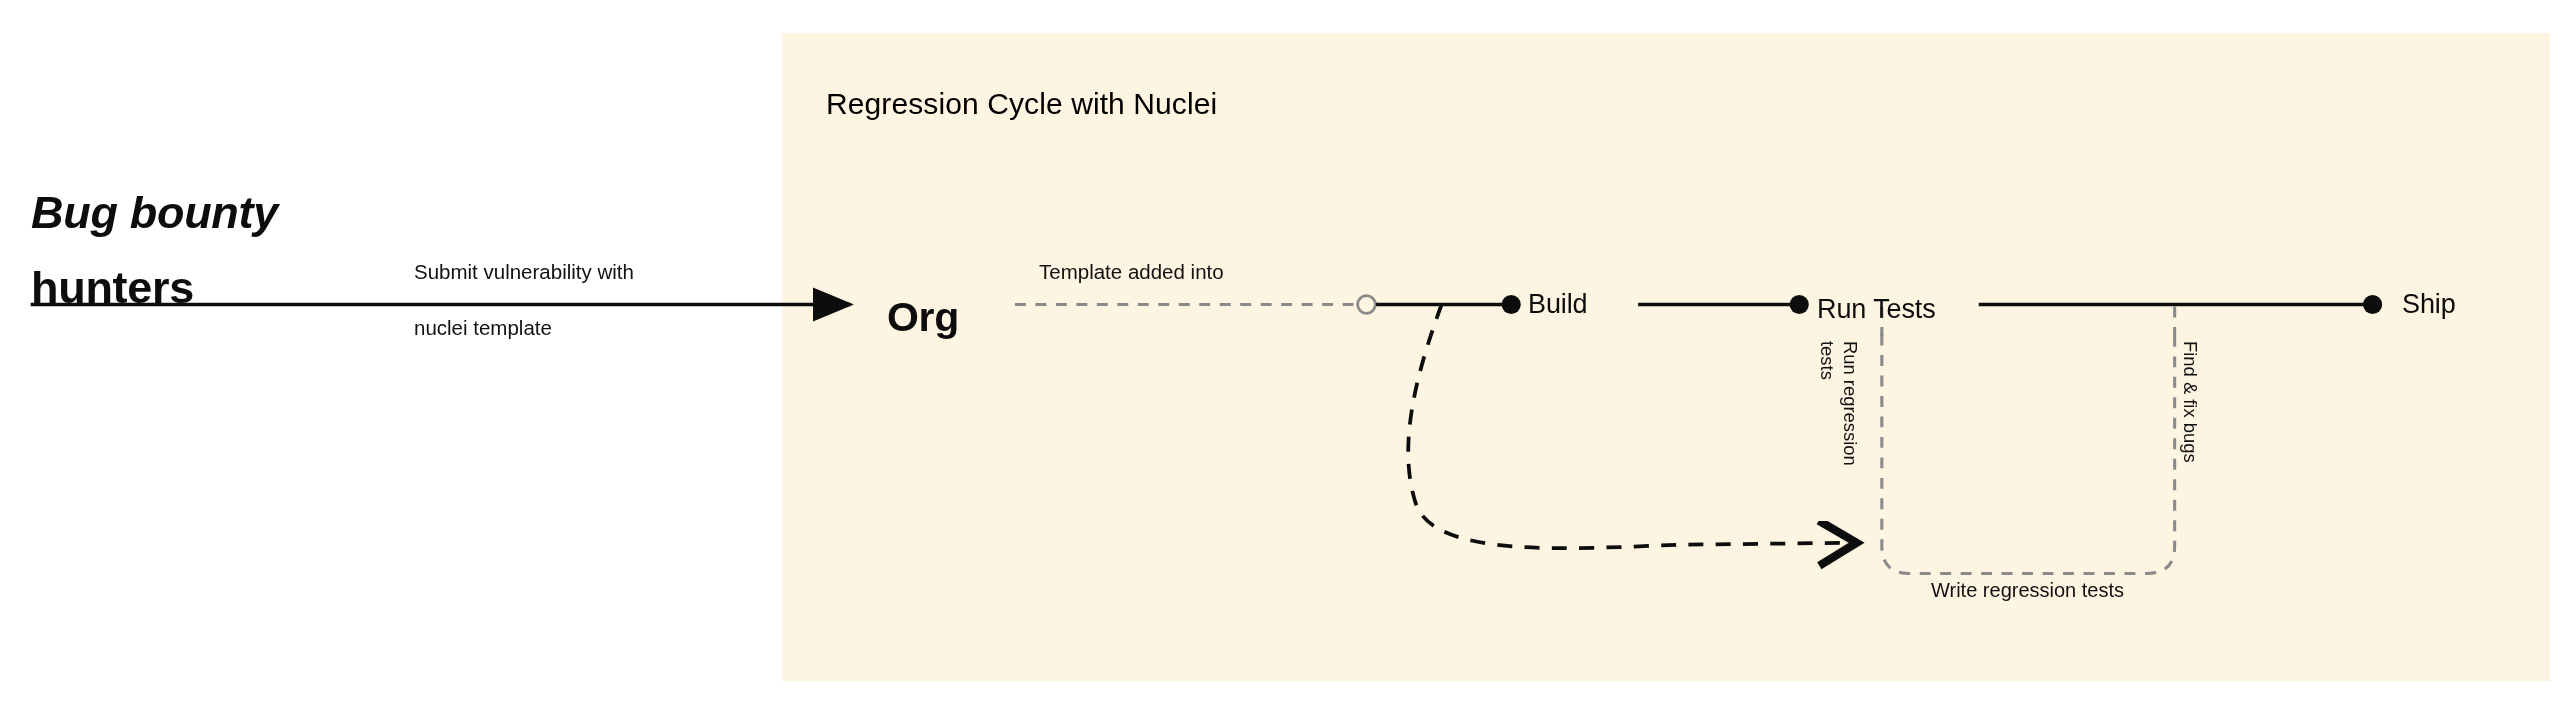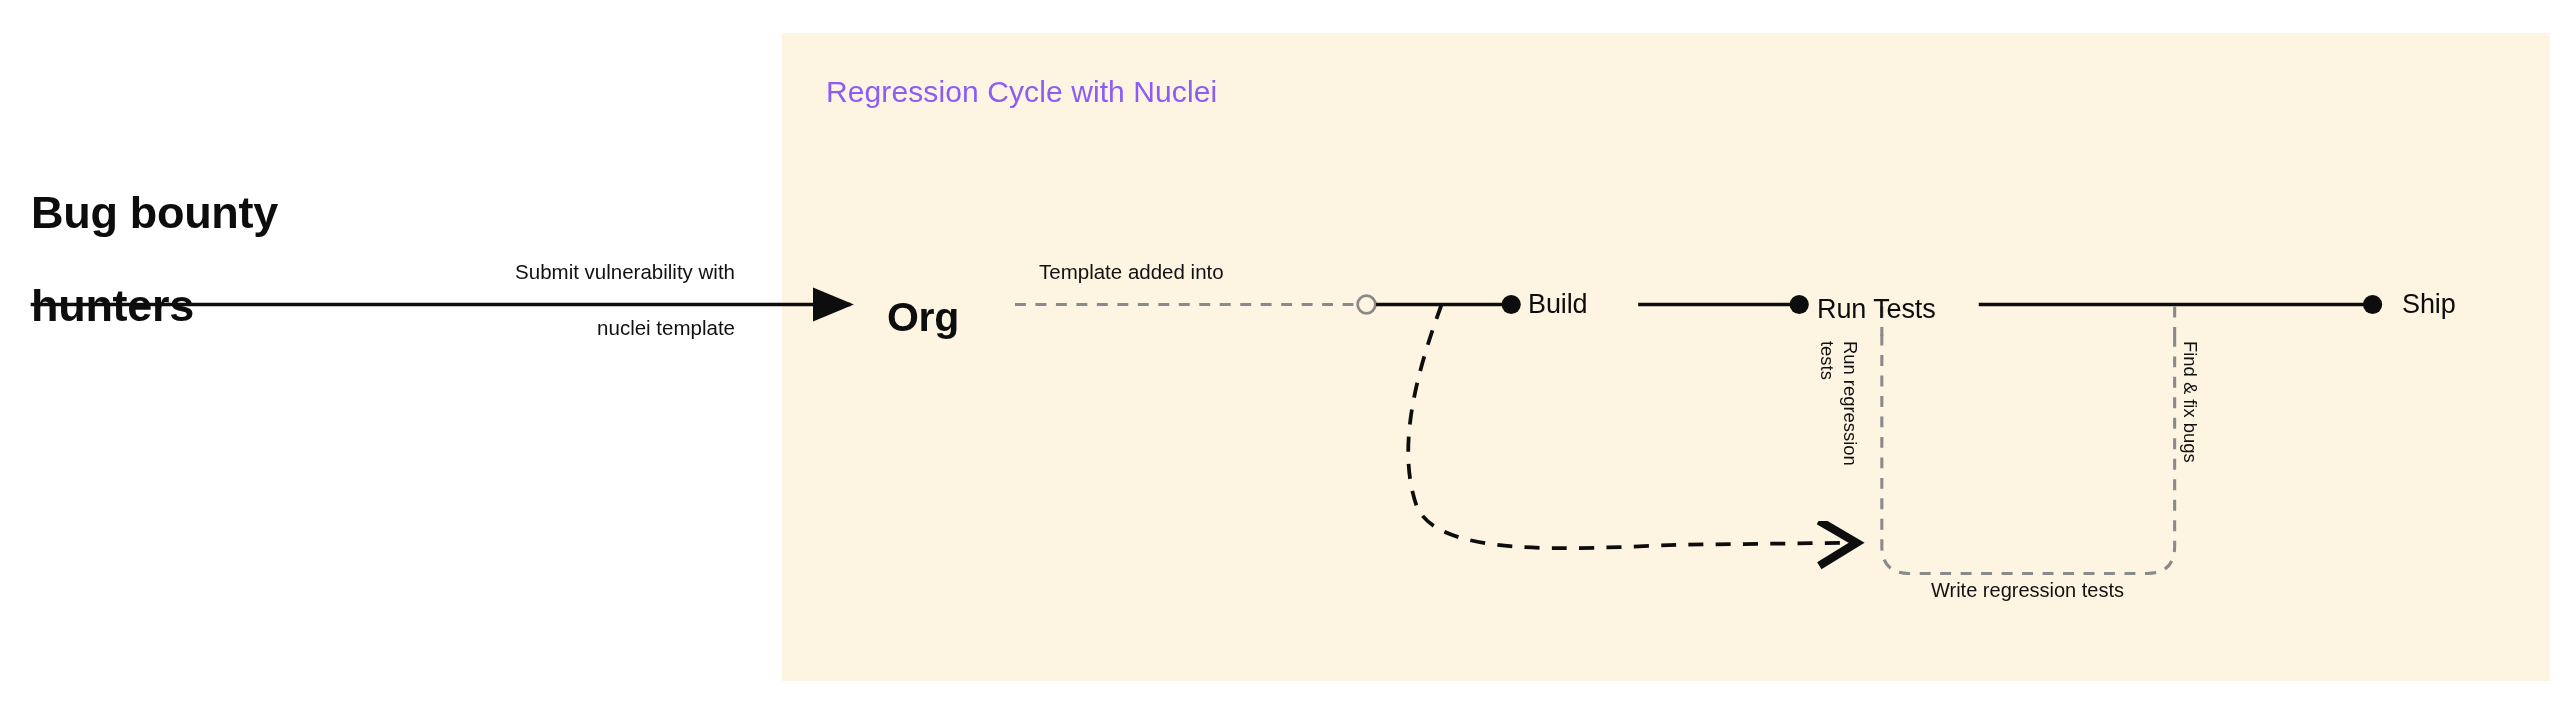--- a/index.html
+++ b/index.html
@@ -37,8 +37,8 @@
     background:#fdf4e1;
   }
   #panel-title{
-    left:826px;top:75px;
-    font-size:30px;color:#8b5cf6;font-weight:400;letter-spacing:0.1px;
+    left:826px;top:87px;
+    font-size:30px;color:#000000;font-weight:400;letter-spacing:0.1px;
   }
 
   

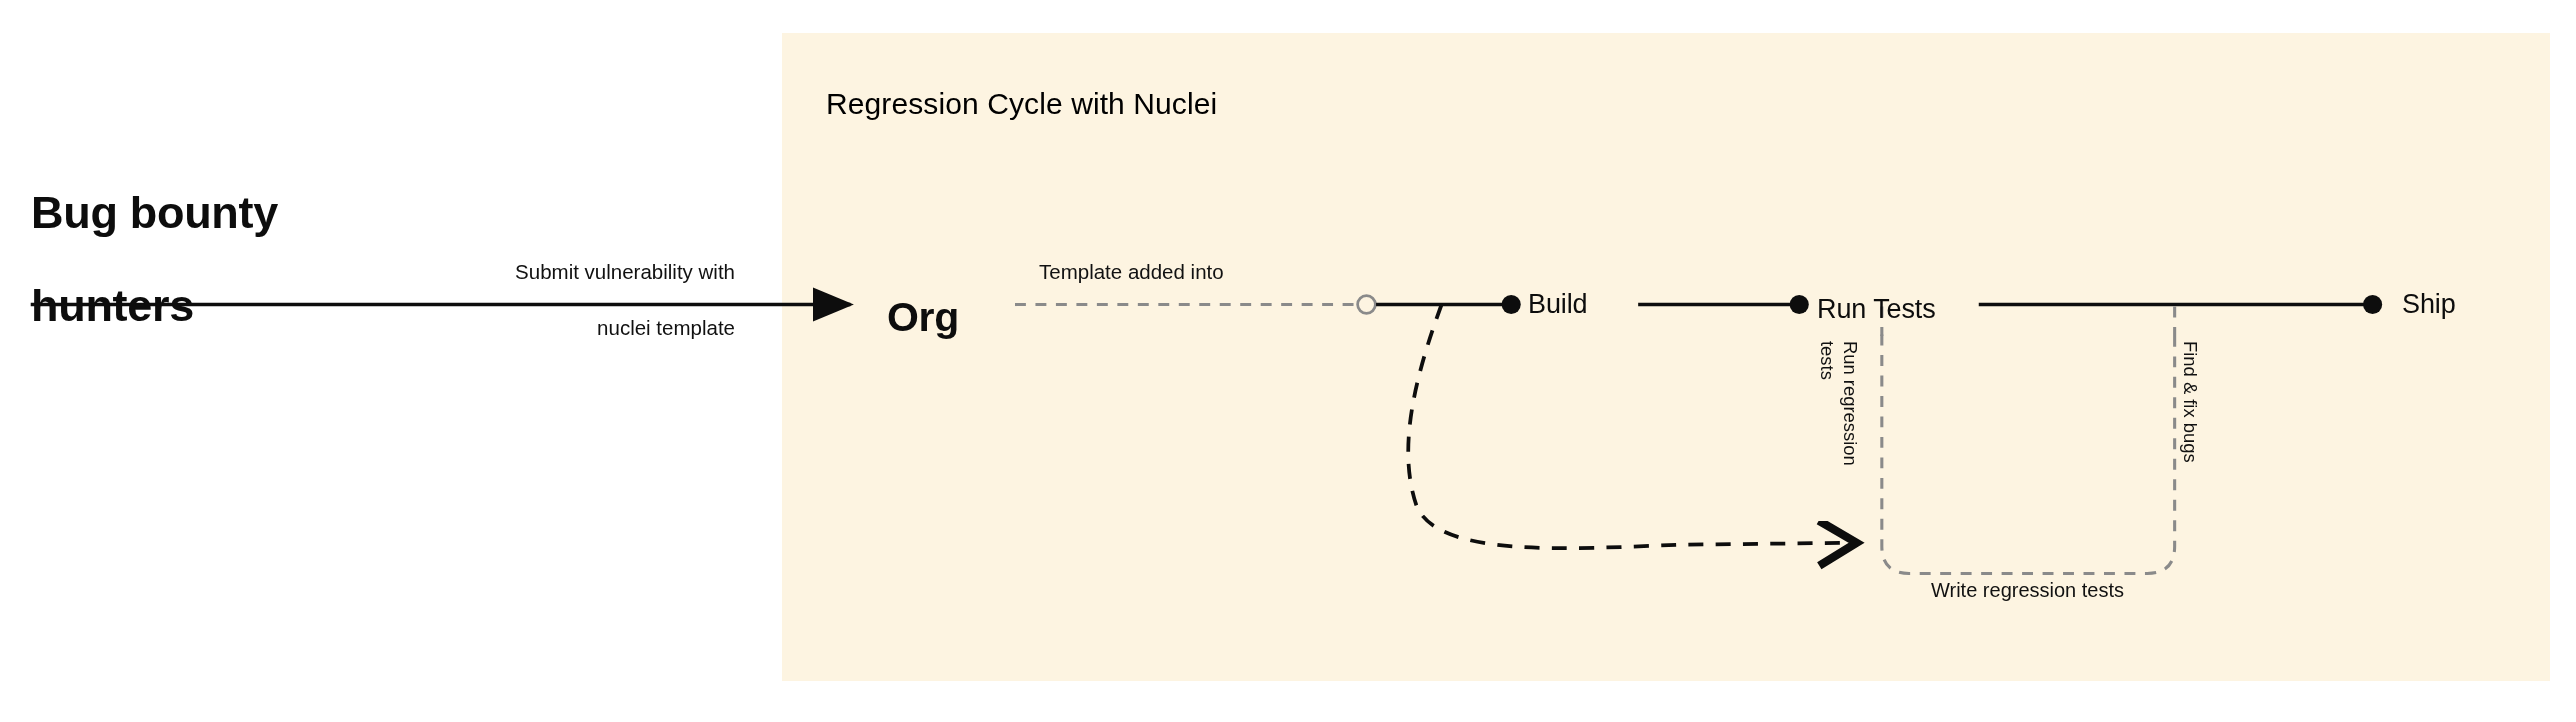--- a/index.html
+++ b/index.html
@@ -21,7 +21,7 @@
     line-height:60px;letter-spacing:-0.3px;
   }
   #source-label .ln{display:block;}
-  #source-line1{margin-bottom:33px;}
+  #source-line1{margin-bottom:15px;font-style:italic;}
 
   
   #submit-label{

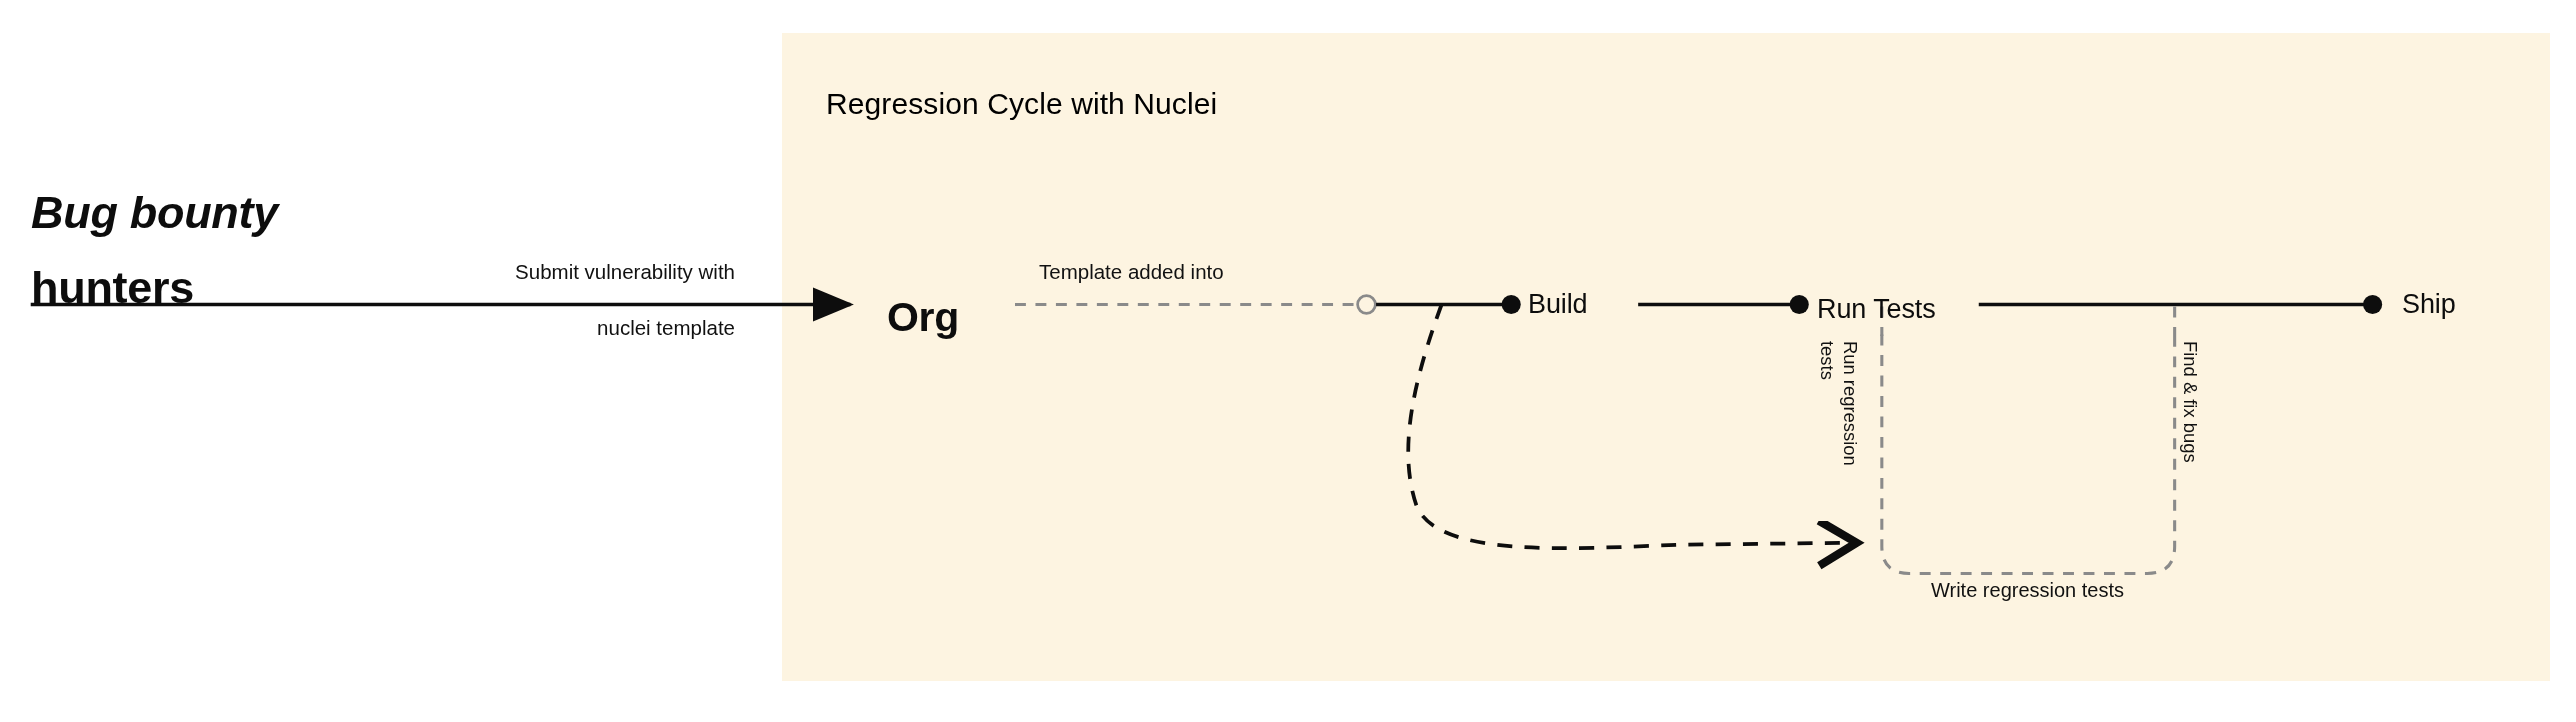--- a/index.html
+++ b/index.html
@@ -26,7 +26,7 @@
   
   #submit-label{
     left:414px;top:258px;width:321px;
-    font-size:20.5px;color:#111111;line-height:27px;text-align:right;
+    font-size:20.5px;color:#111111;line-height:27px;
   }
   #submit-label .ln{display:block;}
   #submit-line2{margin-top:29px;}

